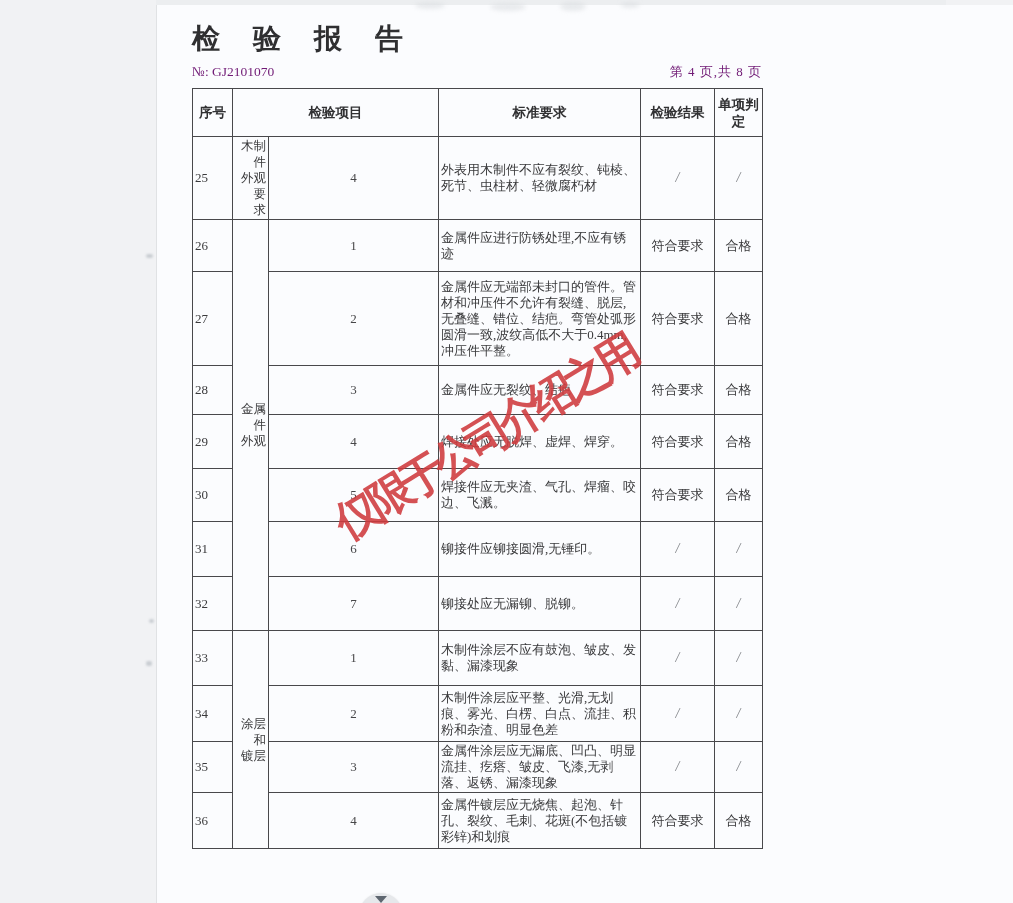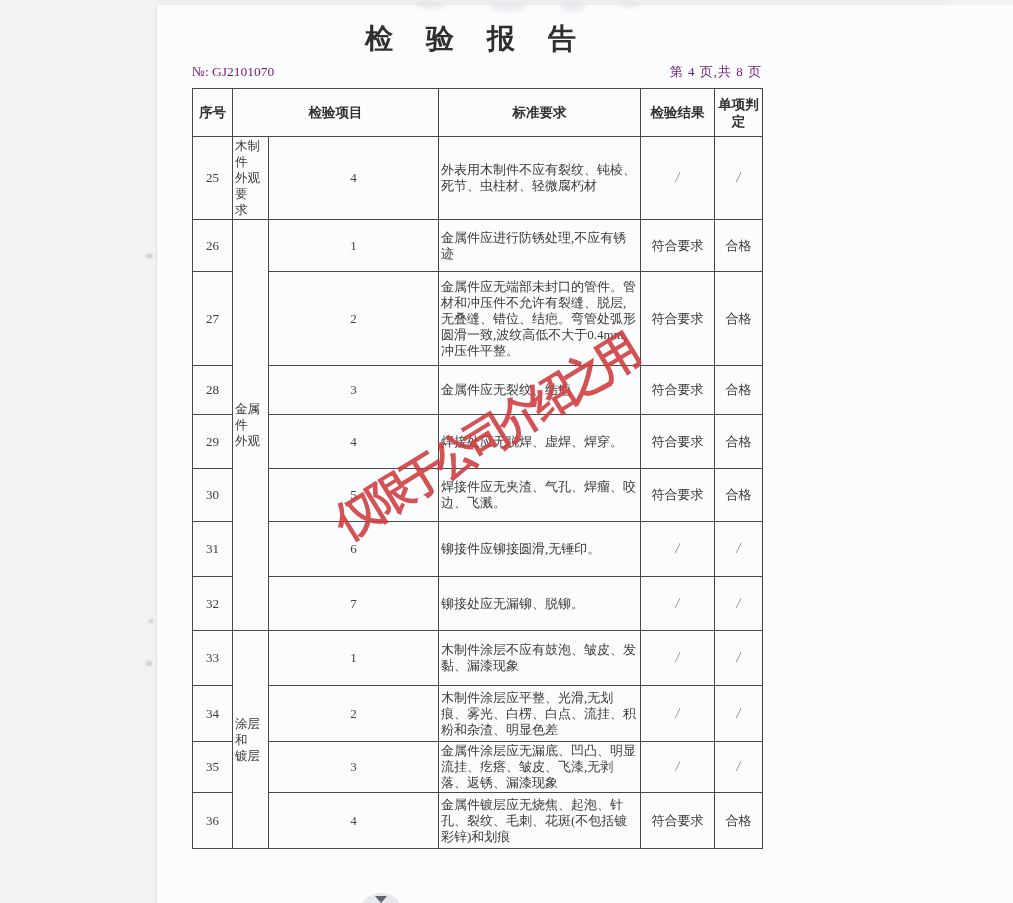--- a/index.html
+++ b/index.html
@@ -22,7 +22,7 @@
 
   .doc-title{
     position:absolute;left:192px;top:20px;width:570px;
-    text-align:center;font-size:28px;font-weight:bold;
+    text-align:left;font-size:28px;font-weight:bold;
     letter-spacing:13px;color:#2f2f31;white-space:nowrap;
   }
   .meta-row{

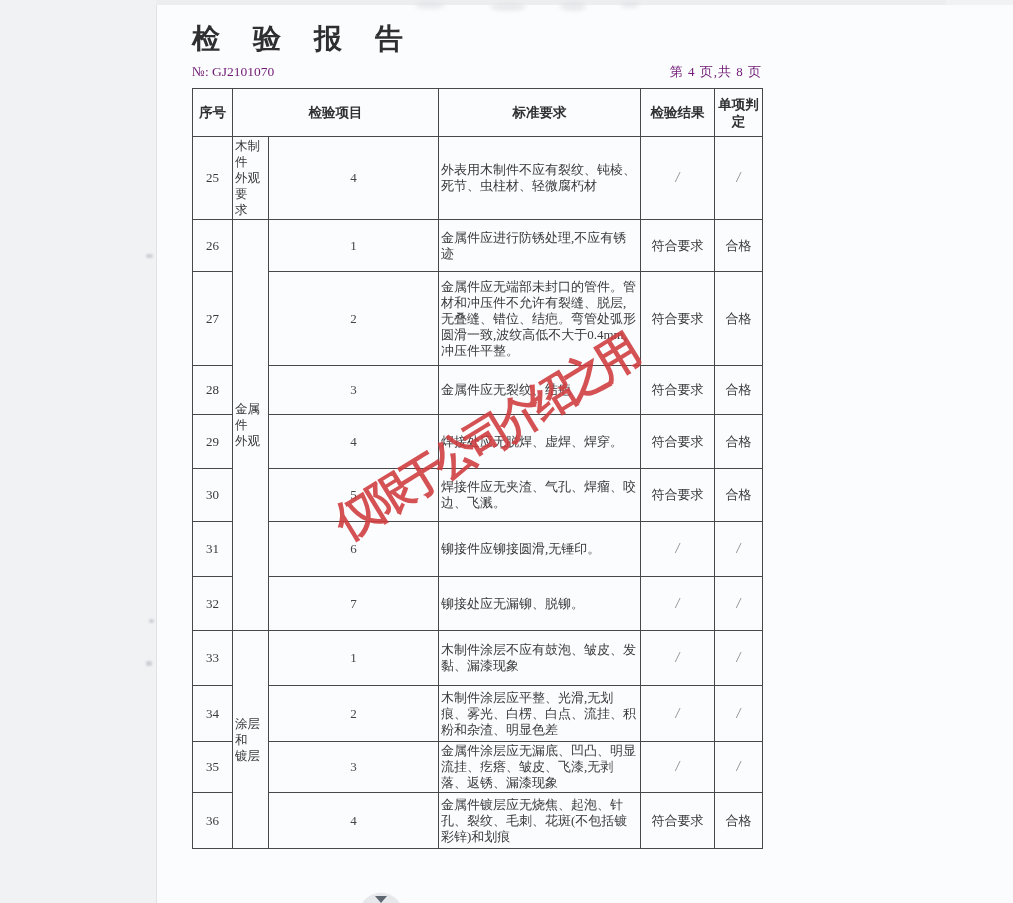--- a/index.html
+++ b/index.html
@@ -44,7 +44,7 @@
   table.report thead tr{height:48px;}
   table.report th{font-size:13.5px;font-weight:600;text-align:center;line-height:17px;color:#313133;}
   .c-no{text-align:center;font-size:13px;}
-  .c-group{text-align:left;font-size:12.5px;line-height:16px;white-space:pre-line;padding:0;}
+  .c-group{text-align:right;font-size:12.5px;line-height:16px;white-space:pre-line;padding:0;}
   .c-item{text-align:center;font-size:13px;color:#464648;}
   .c-std{text-align:left;font-size:13px;line-height:16px;padding:2px 4px;}
   .c-std.center{text-align:left;}

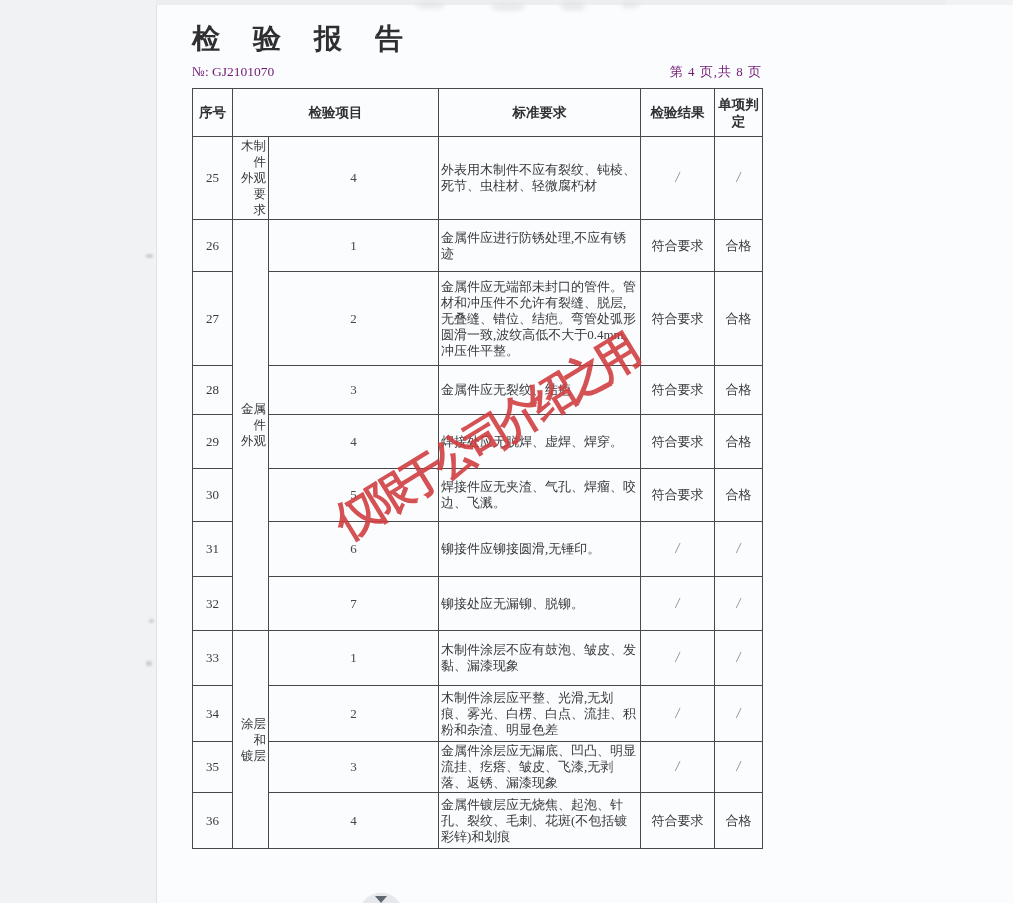--- a/index.html
+++ b/index.html
@@ -43,7 +43,7 @@
   }
   table.report thead tr{height:48px;}
   table.report th{font-size:13.5px;font-weight:600;text-align:center;line-height:17px;color:#313133;}
-  .c-no{text-align:center;font-size:13px;}
+  .c-no{font-size:13px;}
   .c-group{text-align:right;font-size:12.5px;line-height:16px;white-space:pre-line;padding:0;}
   .c-item{text-align:center;font-size:13px;color:#464648;}
   .c-std{text-align:left;font-size:13px;line-height:16px;padding:2px 4px;}

